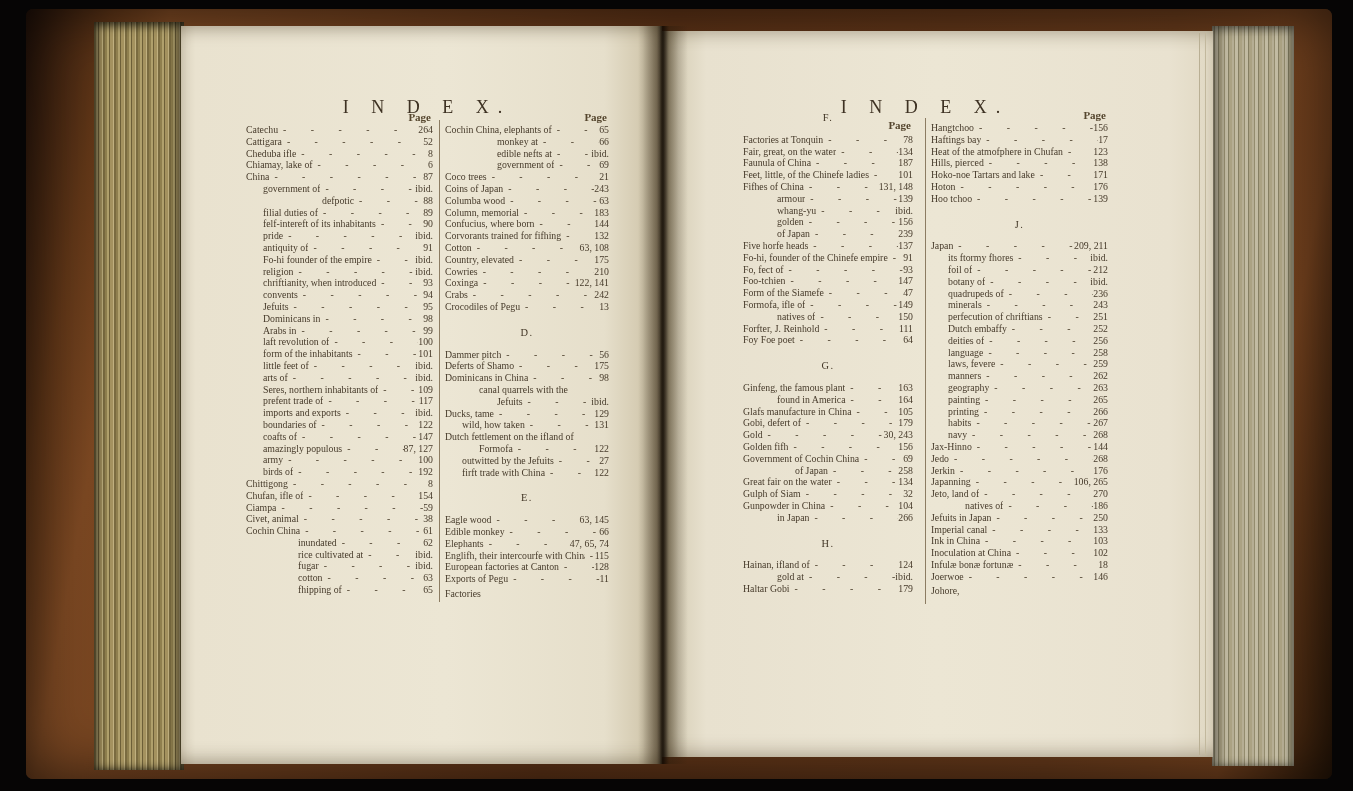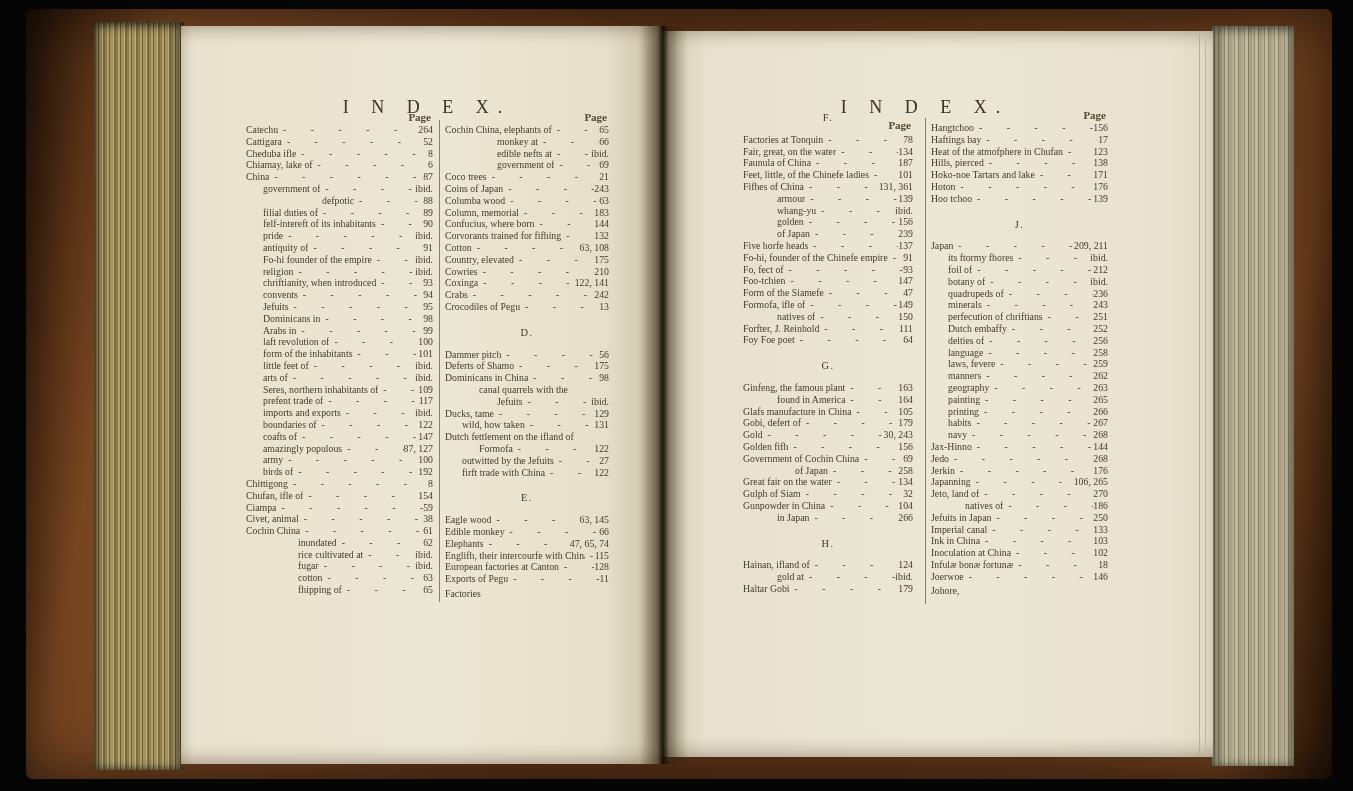--- a/index.html
+++ b/index.html
@@ -464,7 +464,7 @@
         <div class="row">
           <span class="lbl i0">Fifhes of China</span>
           <span class="leader">- - - - - - - - - -</span>
-          <span class="pg">131, 361</span>
+          <span class="pg">131, 148</span>
         </div>
         <div class="row">
           <span class="lbl i2">armour</span>

